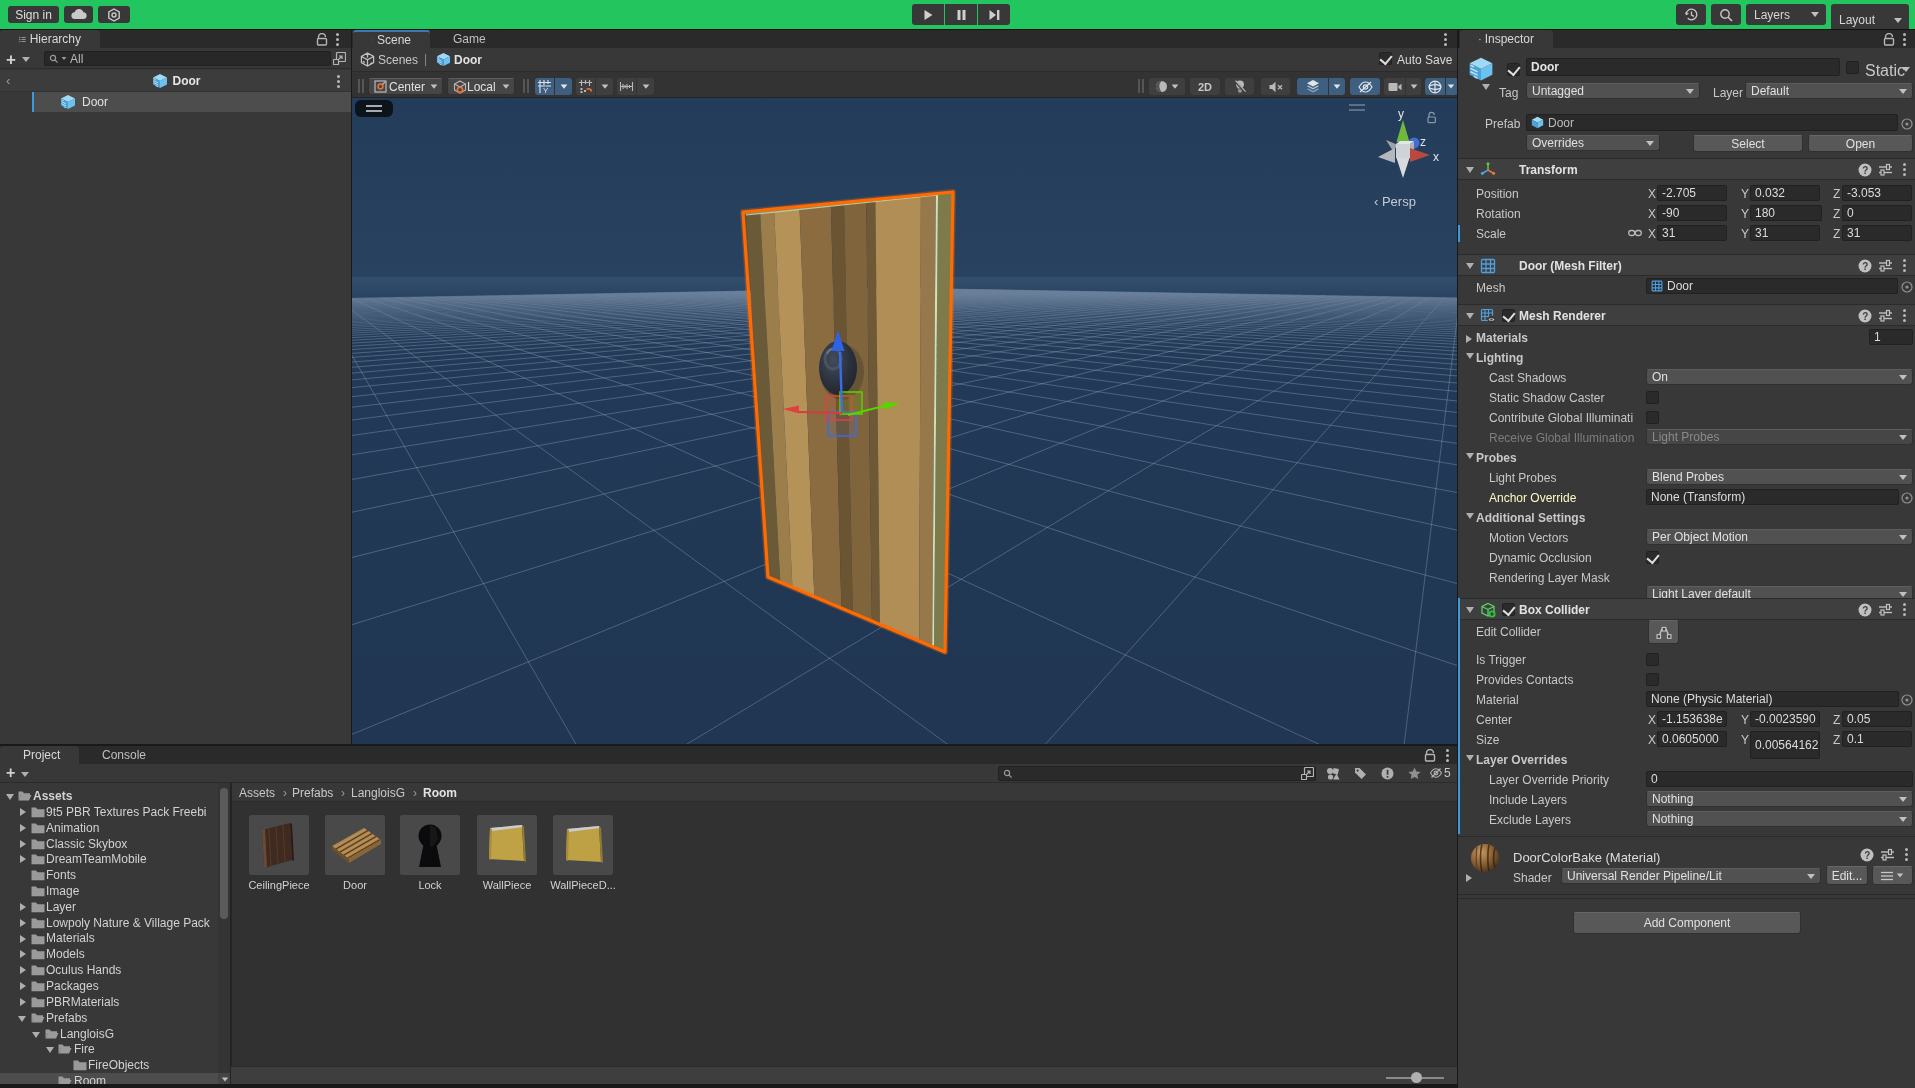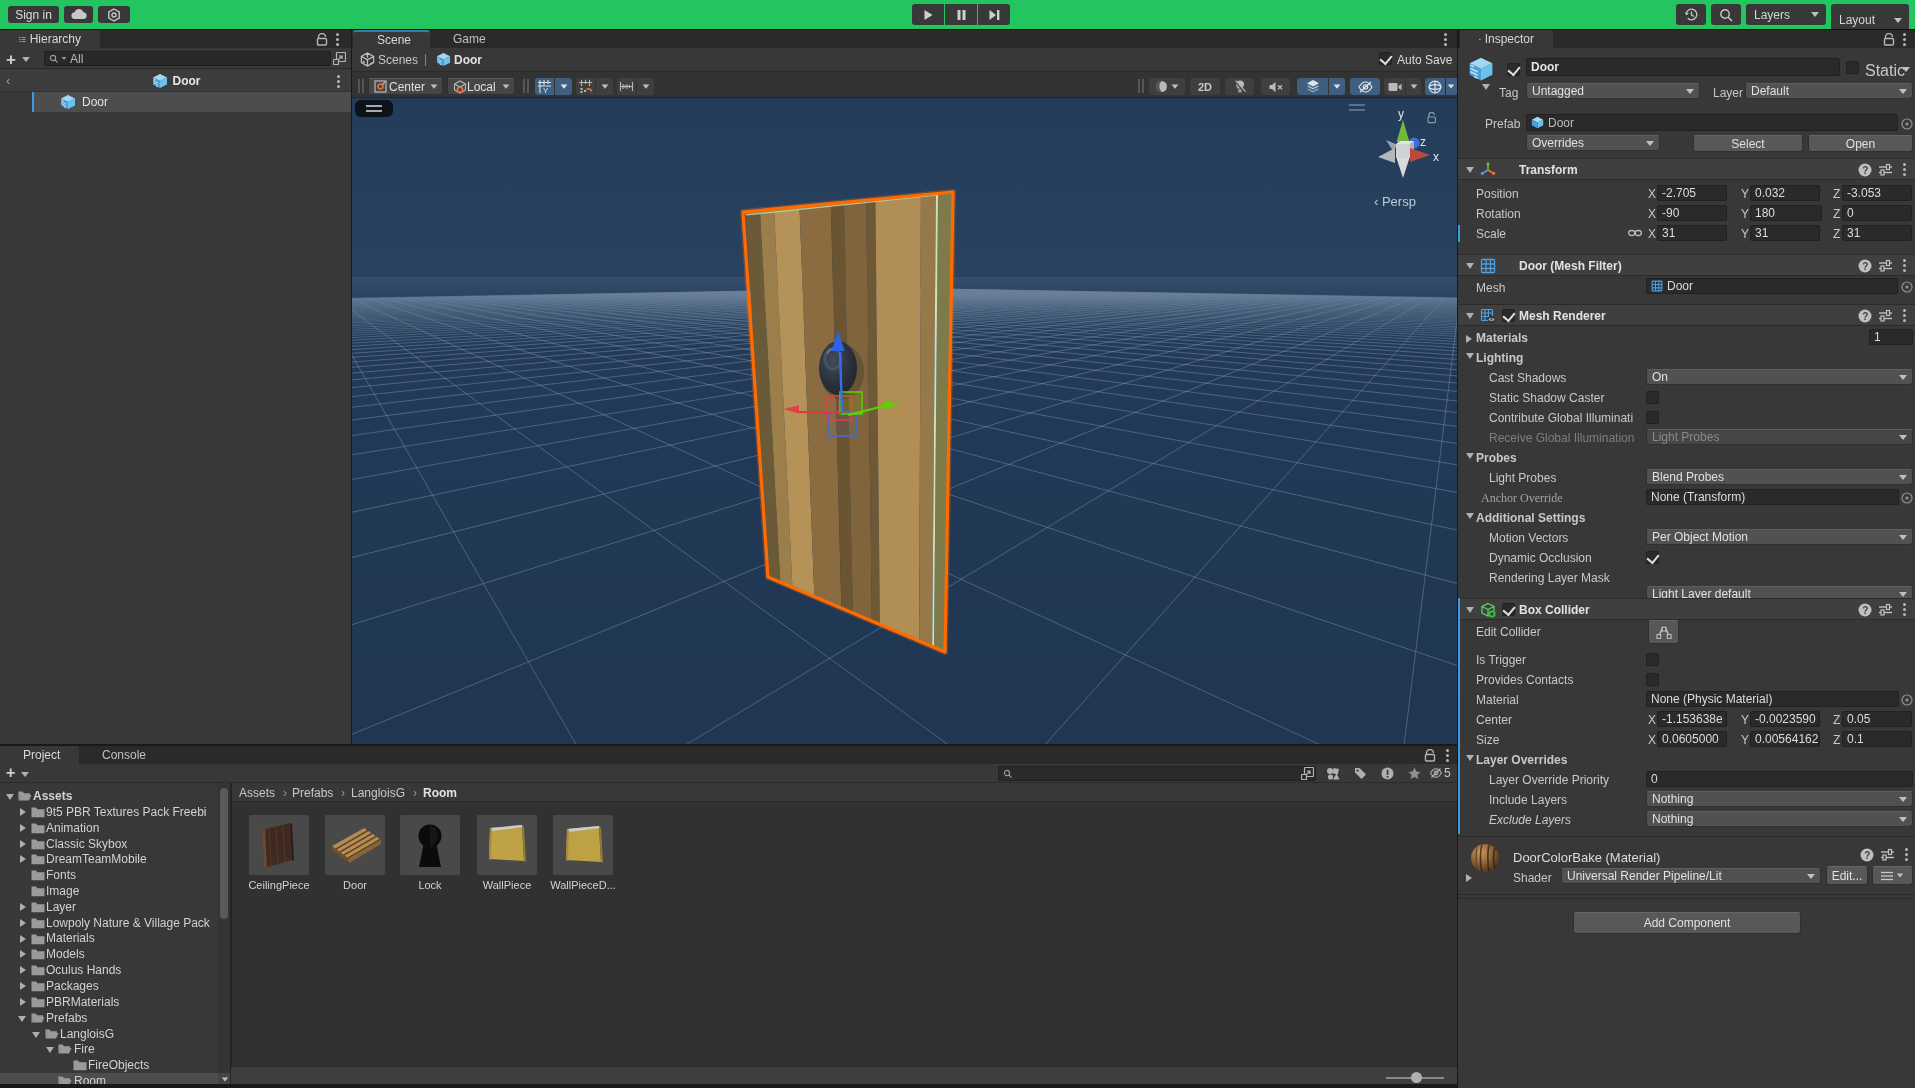--- a/index.html
+++ b/index.html
@@ -1017,7 +1017,7 @@
       <div class="abs" style="left:18px;top:421px;color:#c8c8c8;font-weight:bold;font-size:12px;white-space:nowrap;">Probes</div>
       <div class="abs" style="left:31px;top:441px;color:#c8c8c8;font-size:12px;white-space:nowrap;">Light Probes</div>
       <div class="drop" style="left:188px;top:439px;width:267px;height:16px;background:#515151;color:#e0e0e0;">Blend Probes<span class="arr"></span></div>
-      <div class="abs" style="left:23px;top:461px;color:#a3a3a3;font-size:12px;white-space:nowrap;font-family:Liberation Serif, serif;">Anchor Override</div>
+      <div class="abs" style="left:31px;top:461px;color:#fef9c3;font-size:12px;white-space:nowrap;">Anchor Override</div>
       <div class="field" style="left:188px;top:459px;width:253px;height:16px;">None (Transform)</div>
       <svg class="abs" style="left:443px;top:462px;" width="12" height="12" viewBox="0 0 12 12">
         <circle cx="6" cy="6" r="5" fill="none" stroke="#909090" stroke-width="1.2"></circle>

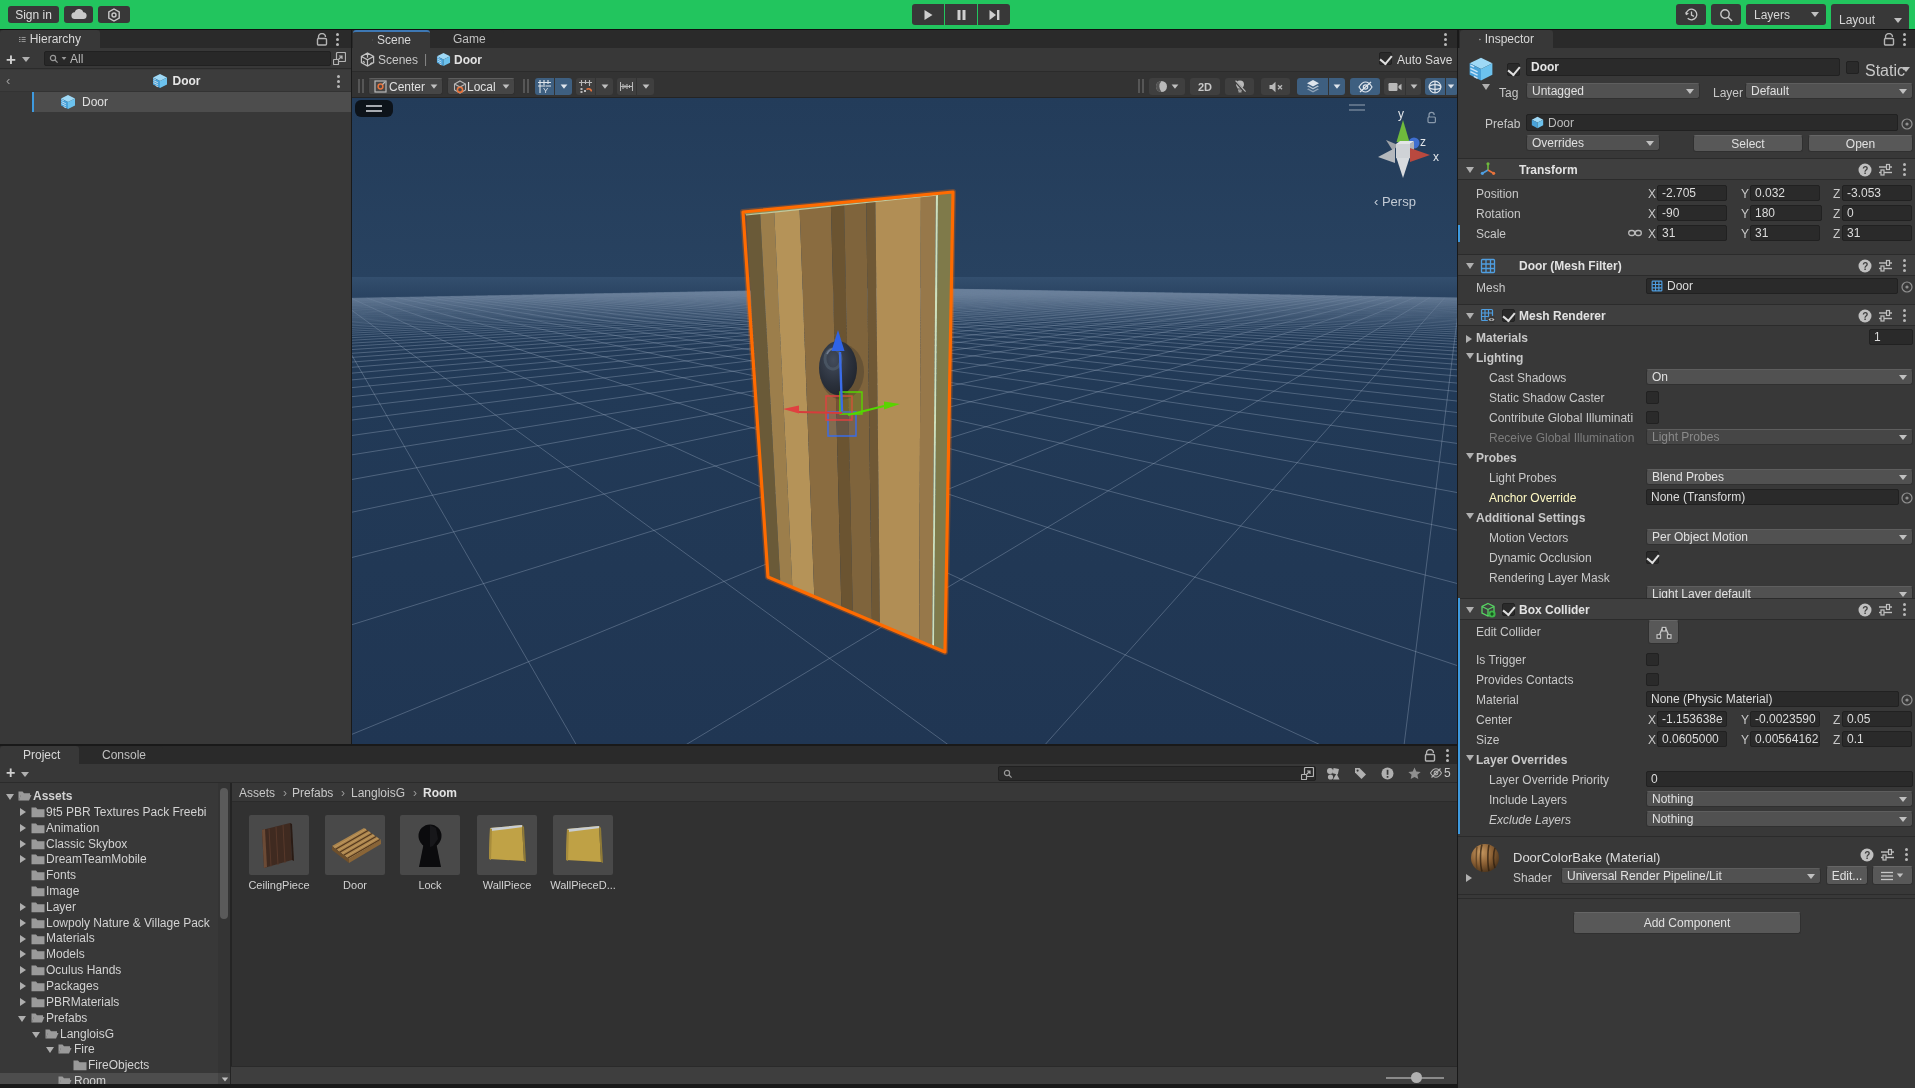--- a/index.html
+++ b/index.html
@@ -1091,7 +1091,7 @@
       <div class="abs" style="left:190px;top:703px;color:#c8c8c8;font-size:12px;white-space:nowrap;">X</div>
       <div class="field" style="left:199px;top:701px;width:70px;height:16px;">0.0605000</div>
       <div class="abs" style="left:283px;top:703px;color:#c8c8c8;font-size:12px;white-space:nowrap;">Y</div>
-      <div class="field" style="left:292px;top:701px;width:70px;height:16px;">0.00564162</div>
+      <div class="field" style="left:292px;top:701px;width:70px;height:28px;">0.00564162</div>
       <div class="abs" style="left:375px;top:703px;color:#c8c8c8;font-size:12px;white-space:nowrap;">Z</div>
       <div class="field" style="left:384px;top:701px;width:70px;height:16px;">0.1</div>
       <span class="abs" style="left:8px;top:725px;width:0;height:0;border-left:4px solid transparent;border-right:4px solid transparent;border-top:6px solid #b0b0b0;"></span>

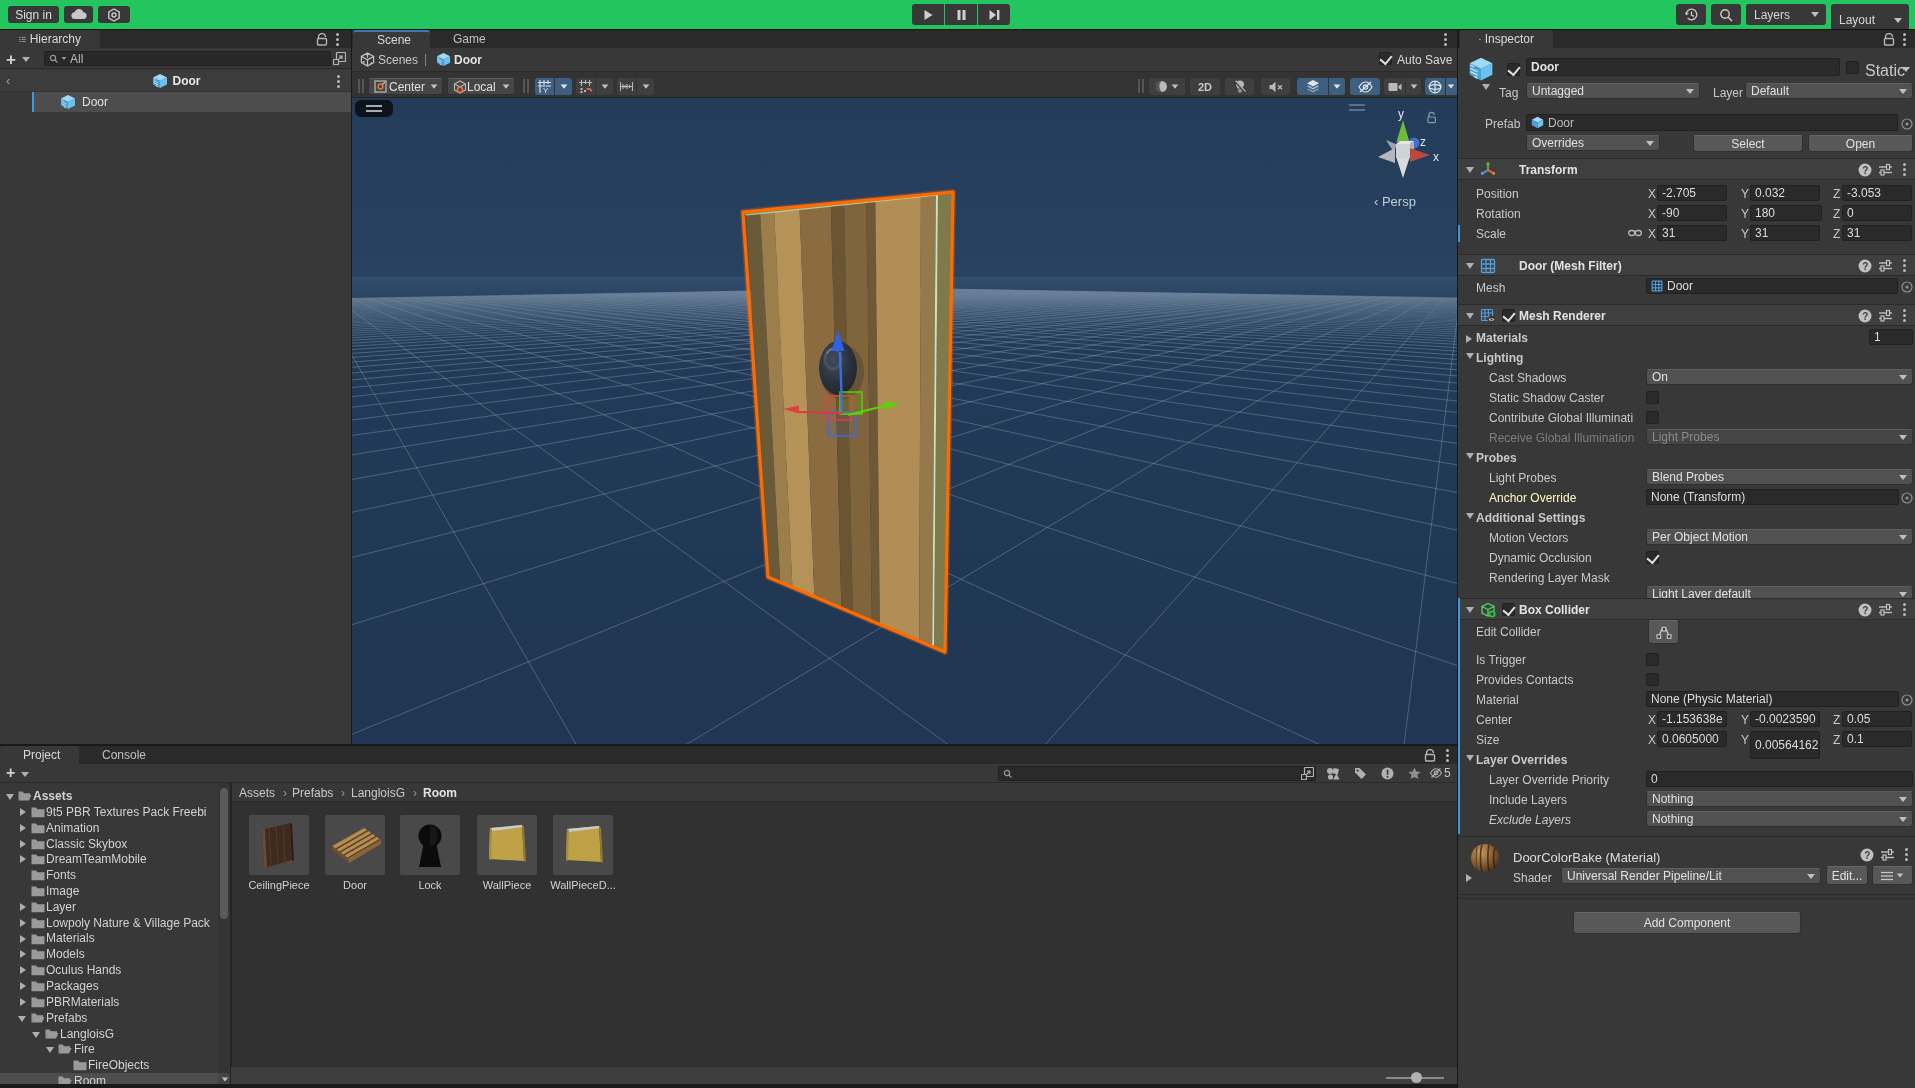--- a/index.html
+++ b/index.html
@@ -1100,7 +1100,7 @@
       <div class="field" style="left:188px;top:741px;width:267px;height:16px;">0</div>
       <div class="abs" style="left:31px;top:763px;color:#c8c8c8;font-size:12px;white-space:nowrap;">Include Layers</div>
       <div class="drop" style="left:188px;top:761px;width:267px;height:16px;background:#515151;color:#e0e0e0;">Nothing<span class="arr"></span></div>
-      <div class="abs" style="left:31px;top:783px;color:#c8c8c8;font-size:12px;white-space:nowrap;font-style:italic;">Exclude Layers</div>
+      <div class="abs" style="left:31px;top:783px;color:#c8c8c8;font-size:12px;white-space:nowrap;">Exclude Layers</div>
       <div class="drop" style="left:188px;top:781px;width:267px;height:16px;background:#515151;color:#e0e0e0;">Nothing<span class="arr"></span></div>
       <div class="abs" style="left:0;top:806px;width:457px;height:1px;background:#2b2b2b;"></div>
       <svg class="abs" style="left:12px;top:813px;" width="30" height="30" viewBox="0 0 30 30">

